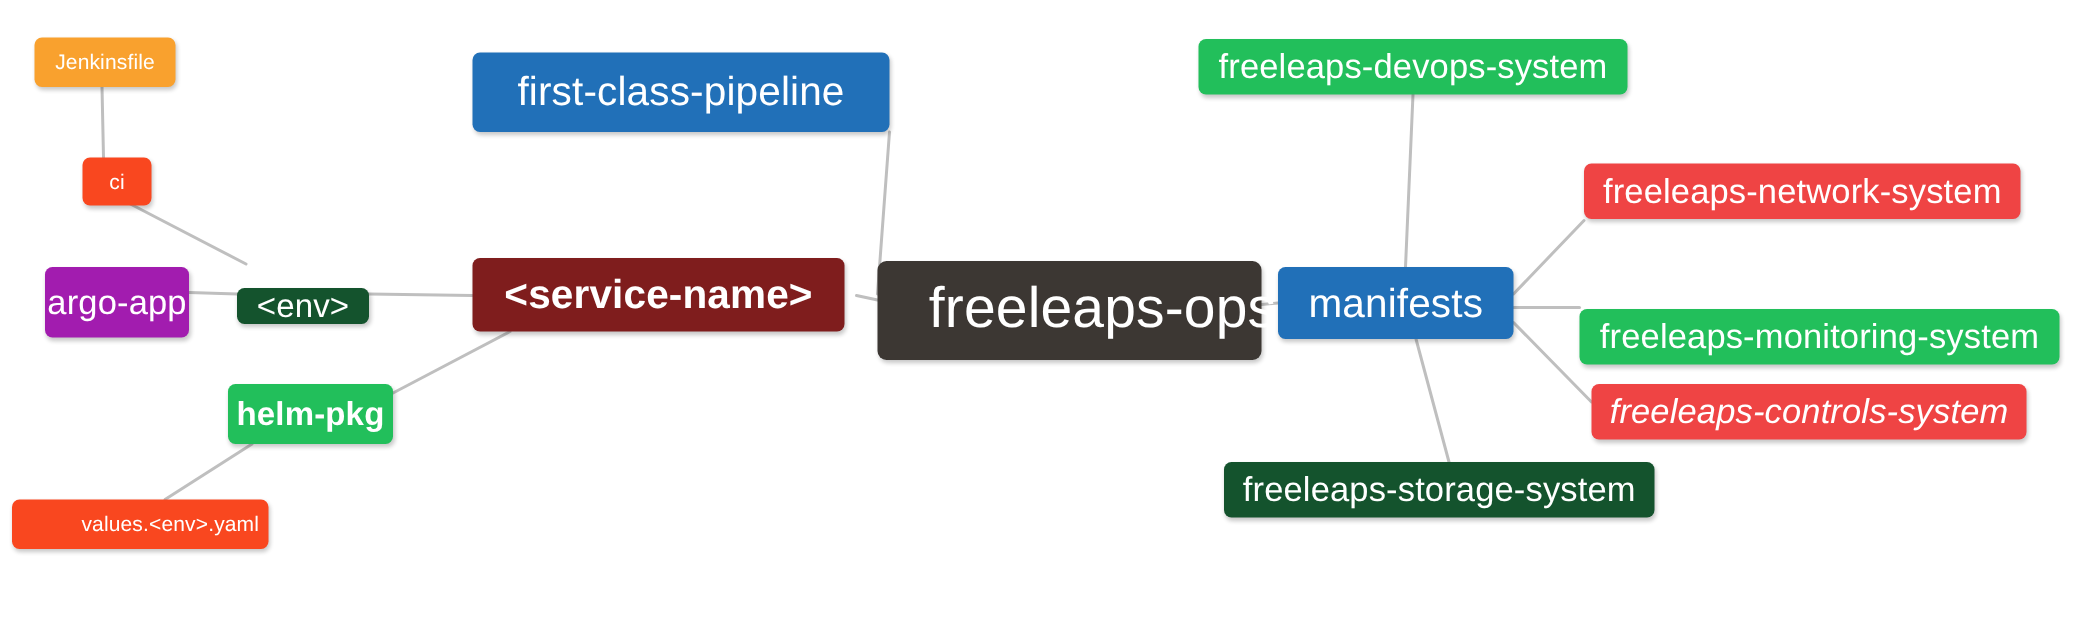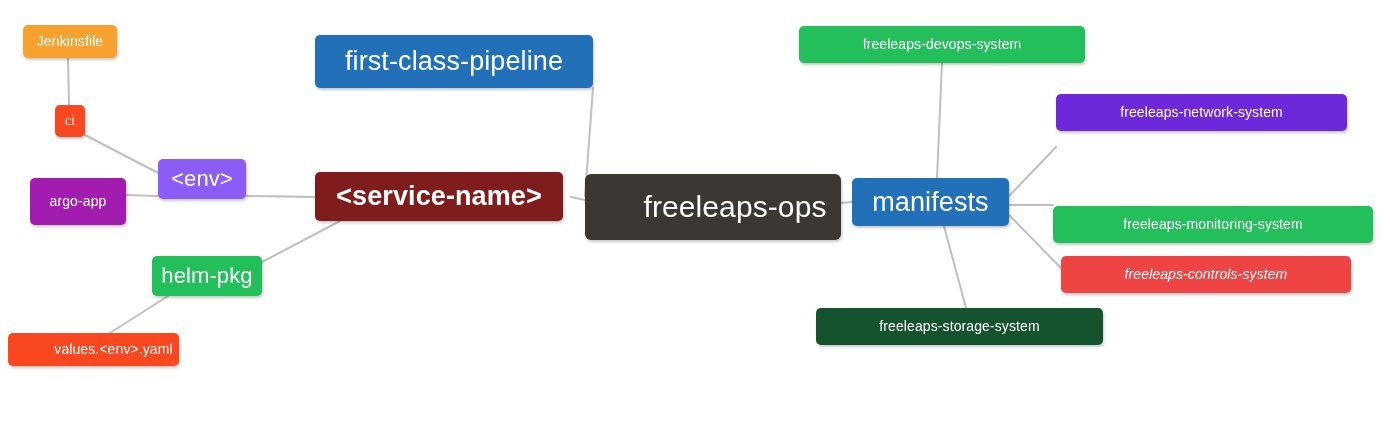--- a/index.html
+++ b/index.html
@@ -43,7 +43,7 @@
   .lvl-root   { font-size: 30px; border-radius: 6px; padding-left: 44px; }
   .lvl-1      { font-size: 27px; justify-content: center; }
   .lvl-2      { font-size: 22px; }
-  .lvl-3      { font-size: 14px; }
+  .lvl-3      { font-size: 23px; }
   .lvl-4      { font-size: 14px; text-align: right; }
 </style>
 </head>

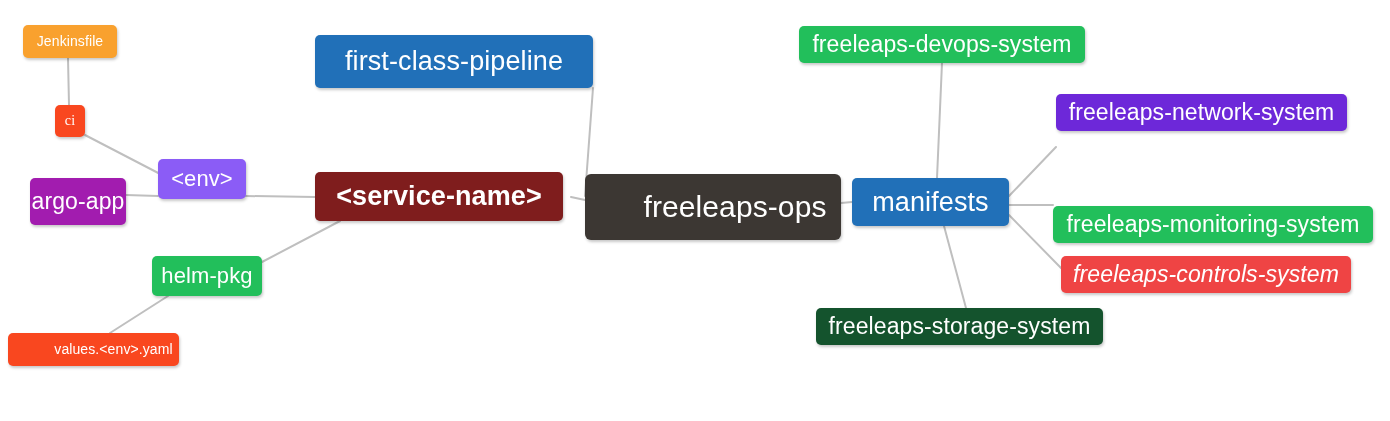--- a/index.html
+++ b/index.html
@@ -85,7 +85,7 @@
       <div class="node lvl-2" style="left: 152px; top: 256px; width: 110px; height: 40px; background: rgb(34, 191, 91);">
         <span>helm-pkg</span>
       </div>
-      <div class="node lvl-4" style="left: 55px; top: 105px; width: 30px; height: 32px; background: rgb(249, 71, 31); font-family: Liberation Serif, serif;">
+      <div class="node lvl-4" style="left: 55px; top: 105px; width: 46px; height: 32px; background: rgb(249, 71, 31);">
         <span>ci</span>
       </div>
       <div class="node lvl-4" style="left: 23px; top: 25px; width: 94px; height: 33px; background: rgb(249, 161, 46);">

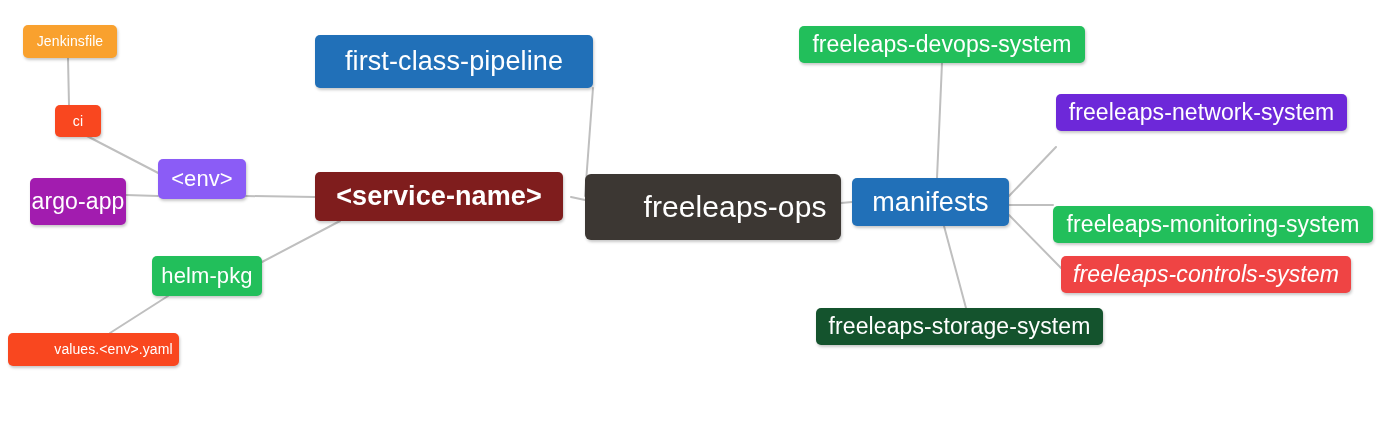--- a/index.html
+++ b/index.html
@@ -100,7 +100,7 @@
       <div class="node lvl-3" style="left: 799px; top: 26px; width: 286px; height: 37px; background: rgb(34, 191, 91);">
         <span>freeleaps-devops-system</span>
       </div>
-      <div class="node lvl-3" style="left: 1056px; top: 94px; width: 291px; height: 37px; background: #6d28d9;">
+      <div class="node lvl-3" style="left: 1056px; top: 109px; width: 291px; height: 37px; background: #ef4444;">
         <span>freeleaps-network-system</span>
       </div>
       <div class="node lvl-3" style="left: 1053px; top: 186px; width: 320px; height: 37px; background: rgb(34, 191, 91); margin-top: 20px;">

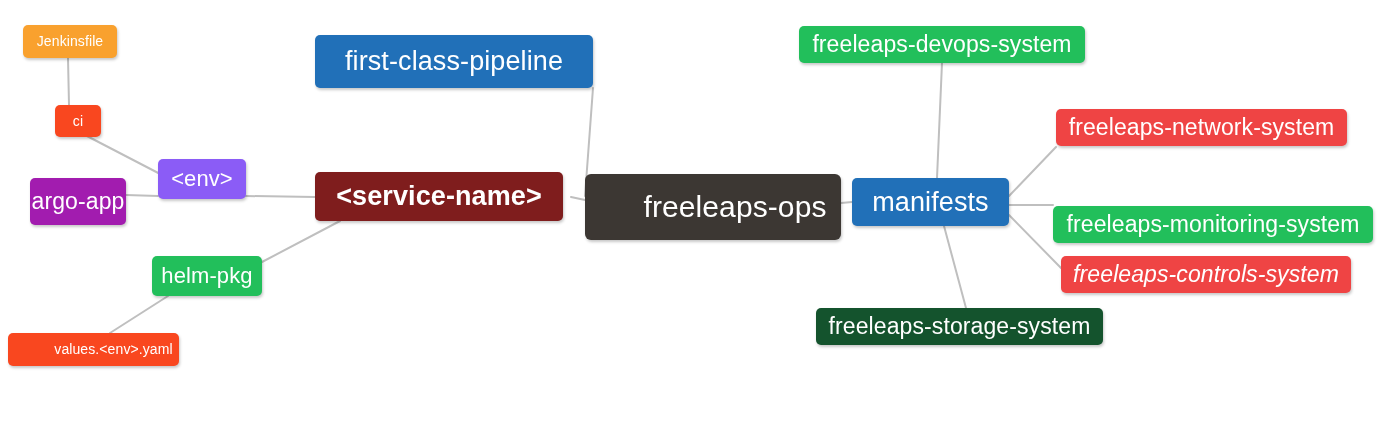--- a/index.html
+++ b/index.html
@@ -79,7 +79,7 @@
       <div class="node lvl-1" style="left: 852px; top: 178px; width: 157px; height: 48px; background: rgb(33, 112, 184);">
         <span>manifests</span>
       </div>
-      <div class="node lvl-2" style="left: 158px; top: 159px; width: 88px; height: 40px; background: #8b5cf6;">
+      <div class="node lvl-2" style="left: 158px; top: 192px; width: 88px; height: 24px; background: #14532d;">
         <span>&lt;env&gt;</span>
       </div>
       <div class="node lvl-2" style="left: 152px; top: 256px; width: 110px; height: 40px; background: rgb(34, 191, 91);">

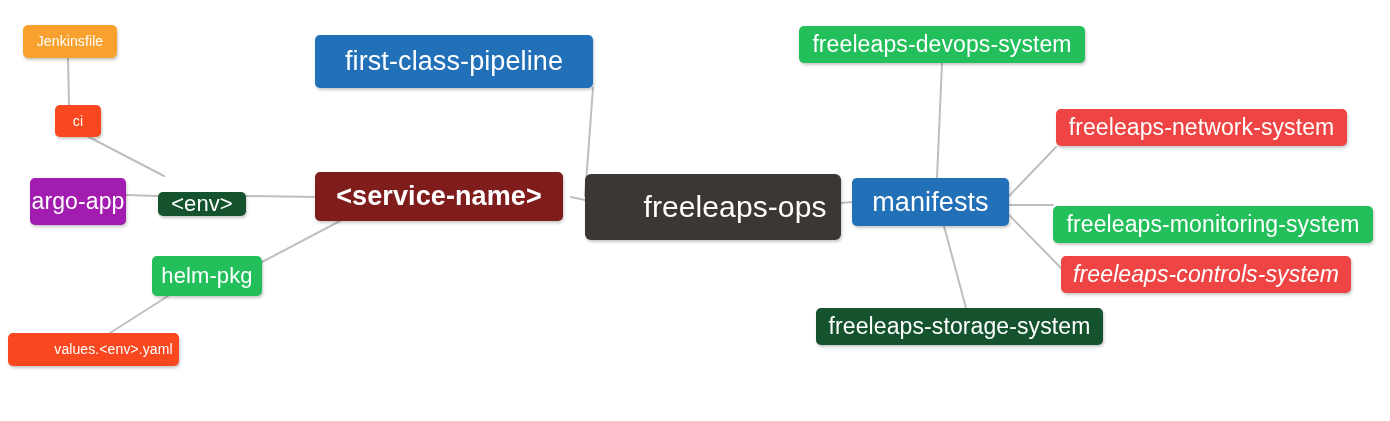--- a/index.html
+++ b/index.html
@@ -40,7 +40,7 @@
     box-shadow: 1px 2px 3px rgba(0,0,0,0.22);
     letter-spacing: 0.1px;
   }
-  .lvl-root   { font-size: 30px; border-radius: 6px; padding-left: 44px; }
+  .lvl-root   { font-size: 38px; border-radius: 6px; padding-left: 44px; }
   .lvl-1      { font-size: 27px; justify-content: center; }
   .lvl-2      { font-size: 22px; }
   .lvl-3      { font-size: 23px; }

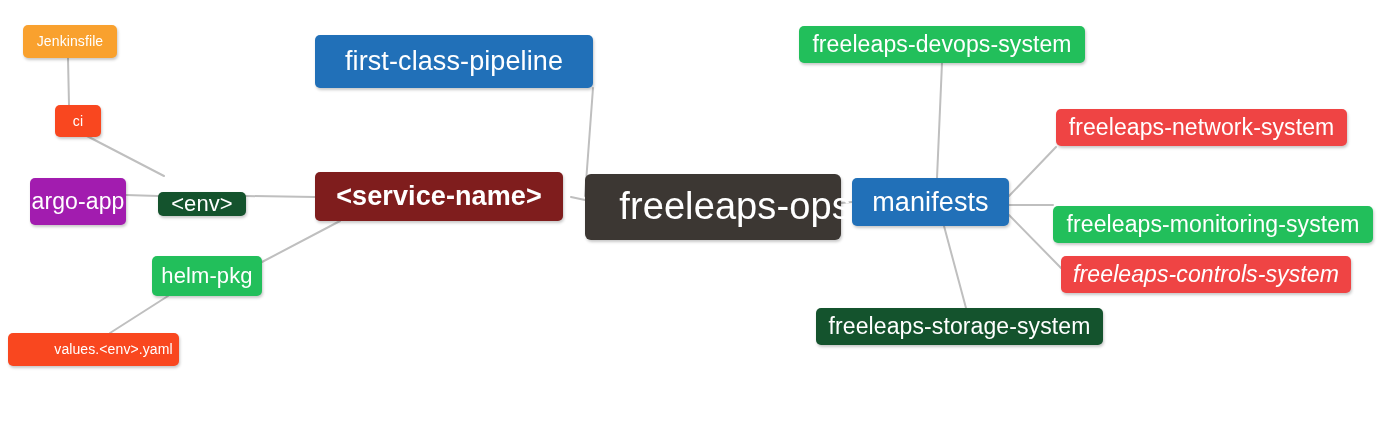--- a/index.html
+++ b/index.html
@@ -82,7 +82,7 @@
       <div class="node lvl-2" style="left: 158px; top: 192px; width: 88px; height: 24px; background: #14532d;">
         <span>&lt;env&gt;</span>
       </div>
-      <div class="node lvl-2" style="left: 152px; top: 256px; width: 110px; height: 40px; background: rgb(34, 191, 91);">
+      <div class="node lvl-2" style="left: 152px; top: 256px; width: 110px; height: 40px; background: rgb(34, 191, 91); font-weight: bold;">
         <span>helm-pkg</span>
       </div>
       <div class="node lvl-4" style="left: 55px; top: 105px; width: 46px; height: 32px; background: rgb(249, 71, 31);">

